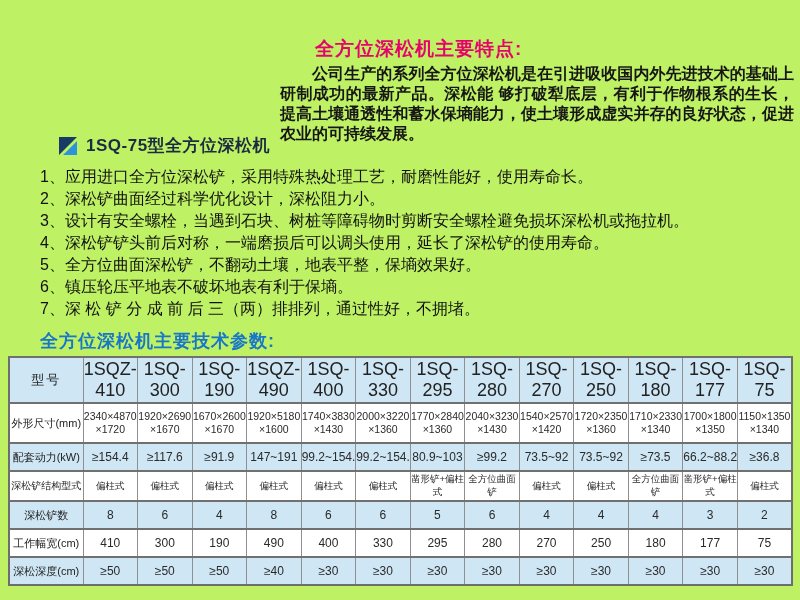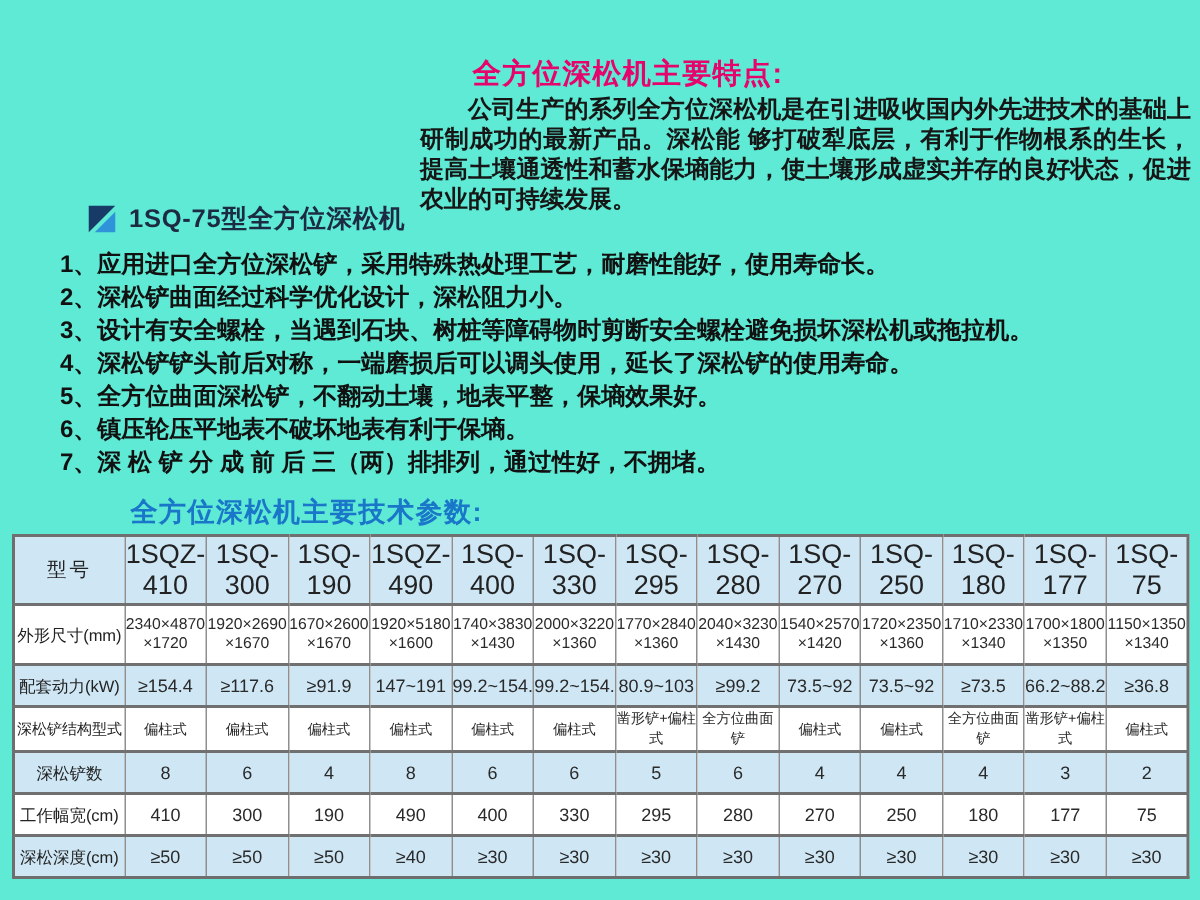--- a/index.html
+++ b/index.html
@@ -11,7 +11,7 @@
     color: #141414;
     overflow: hidden;
   }
-  .page { position: absolute; inset: 0; background: #5eead4; }
+  .page { position: absolute; inset: 0; background: #bef264; }
 
   .features-title {
     position: absolute; left: 315px; top: 36px;

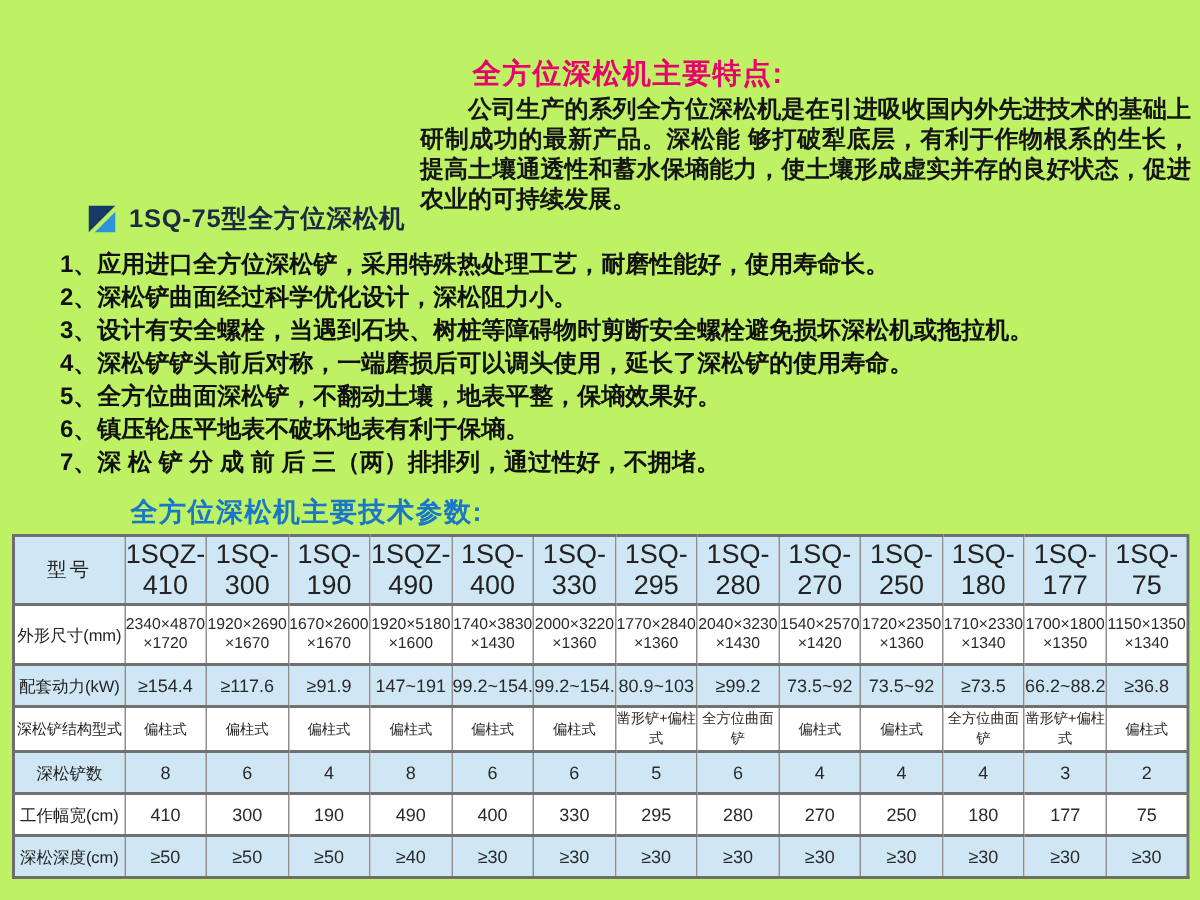--- a/index.html
+++ b/index.html
@@ -41,7 +41,7 @@
   }
   .feature-list li {
     font-size: 16px; line-height: 22px; color: #111111;
-    font-weight: bold; white-space: nowrap;
+    font-weight: normal; white-space: nowrap;
   }
 
   .params-heading {

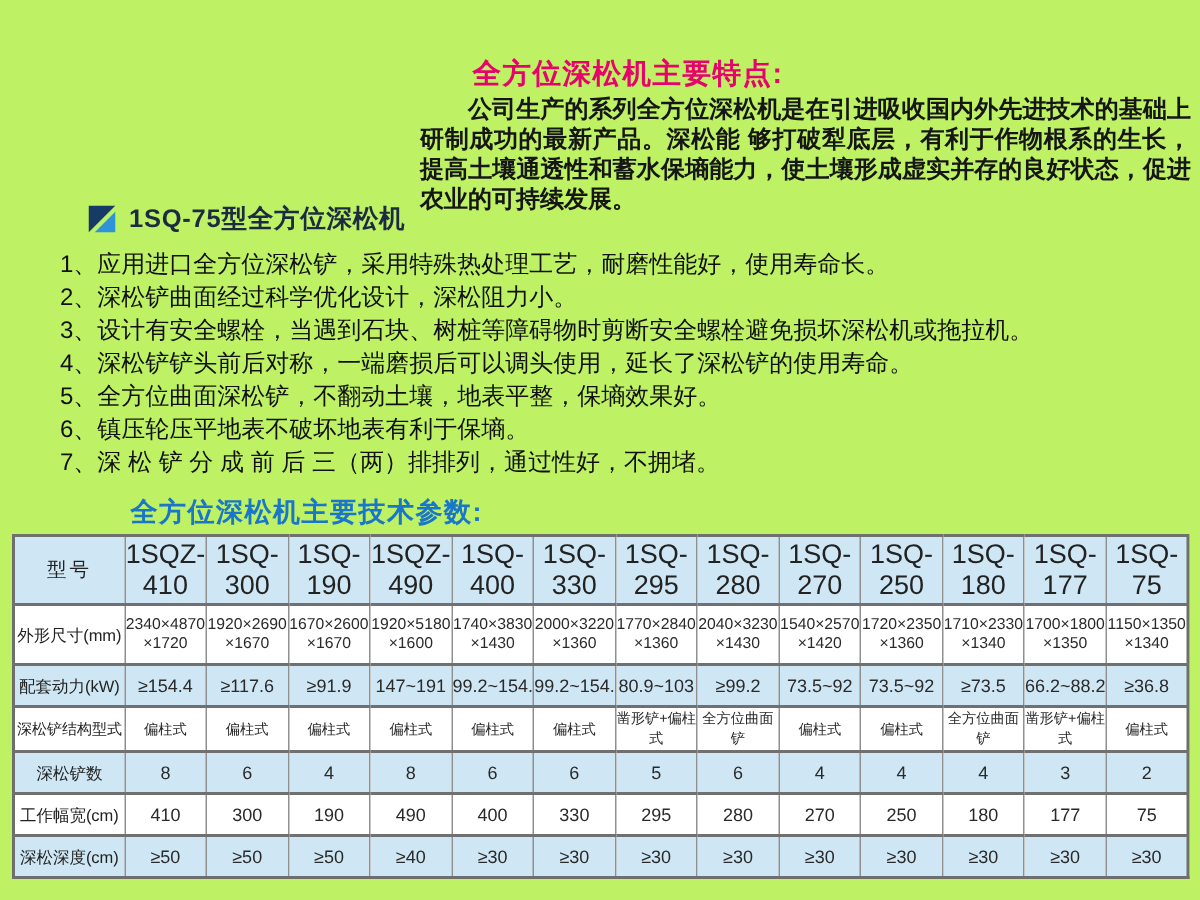--- a/index.html
+++ b/index.html
@@ -48,7 +48,6 @@
     position: absolute; left: 40px; top: 329px;
     font-size: 18px; font-weight: bold; color: #1976c8;
     letter-spacing: 1px;
-    margin-left: 47px;
   }
 
   table.params {

